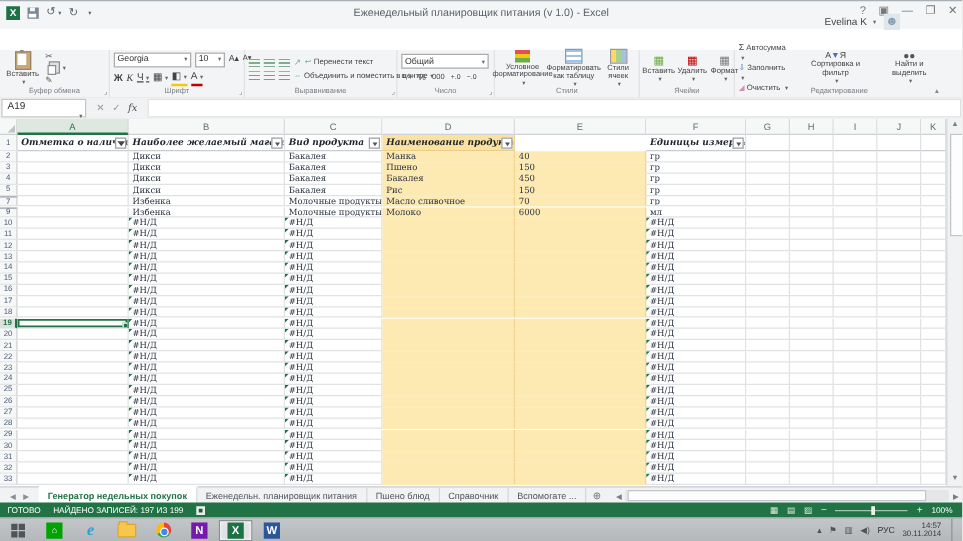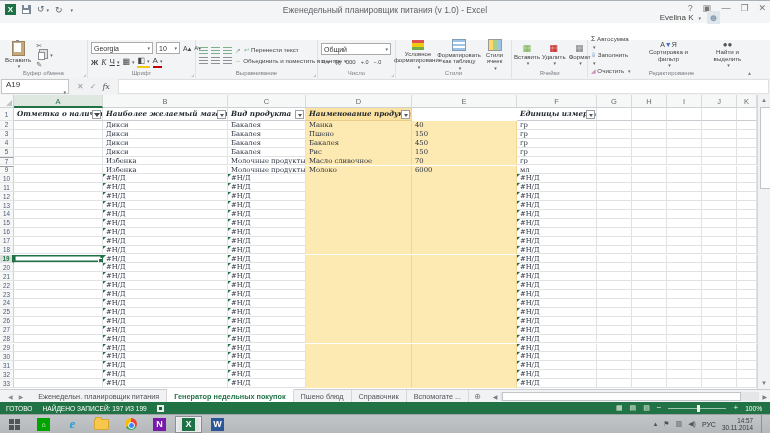--- a/index.html
+++ b/index.html
@@ -798,8 +798,8 @@
       <span>▶</span>
     </div>
     <div id="sheetTabs" style="display:flex">
+        <span class="stab active">Генератор недельных покупок</span>
         <span class="stab">Еженедельн. планировщик питания</span>
-        <span class="stab active">Генератор недельных покупок</span>
         <span class="stab">Пшено блюд</span>
         <span class="stab">Справочник</span>
         <span class="stab">Вспомогате ...</span>

